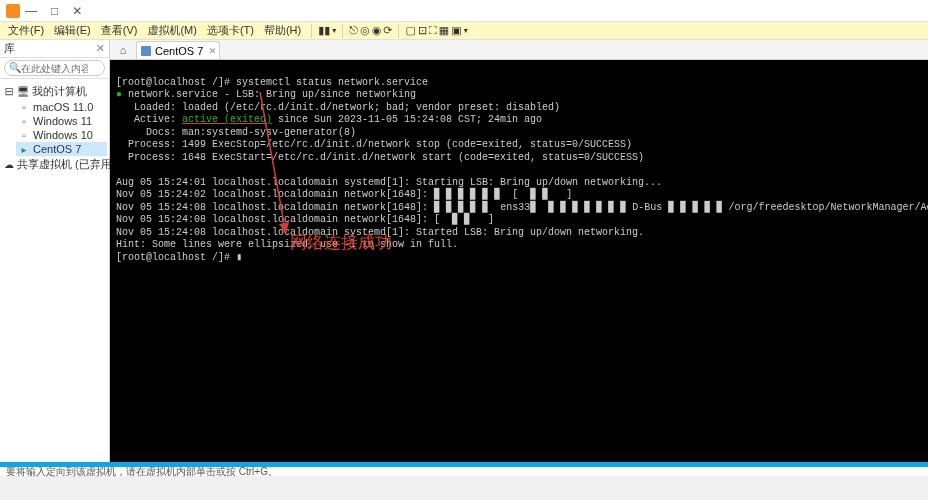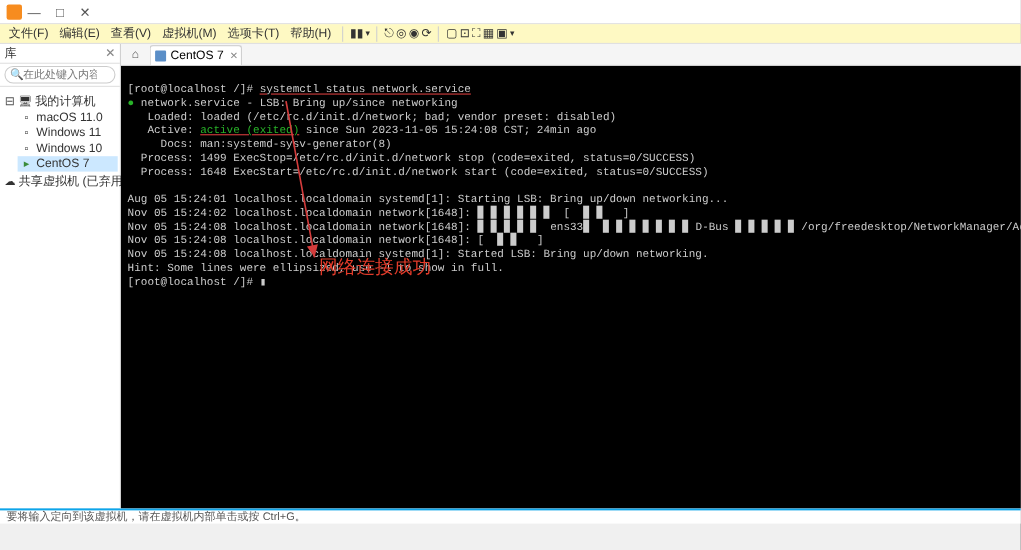--- a/index.html
+++ b/index.html
@@ -32,7 +32,7 @@
 .tab .tab-close { position: absolute; right: 3px; font-size: 9px; color: #888; }
 .terminal { flex: 1; background: #000; color: #ccc; font-family: "Consolas", "Courier New", monospace; font-size: 10px; line-height: 1.25; padding: 4px 6px; white-space: pre; overflow: hidden; position: relative; }
 .terminal .prompt { color: #ccc; }
-.terminal .cmd { color: #ccc; text-decoration: underline; text-decoration-color: #d43c3c; text-align: center; }
+.terminal .cmd { color: #ccc; text-decoration-color: #d43c3c; text-align: center; }
 .terminal .dot-green { color: #28b228; }
 .terminal .active { color: #28b228; text-decoration: underline; text-decoration-color: #d43c3c; }
 .terminal .blocks { letter-spacing: 0; }

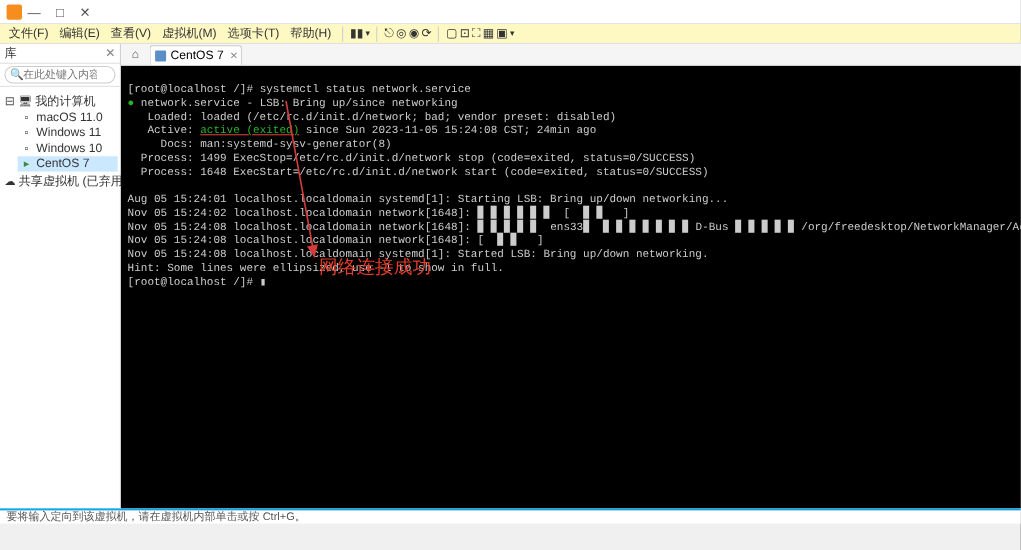--- a/index.html
+++ b/index.html
@@ -38,7 +38,7 @@
 .terminal .blocks { letter-spacing: 0; }
 .annotation { position: absolute; color: #e13b2a; font-family: "Microsoft YaHei", sans-serif; }
 .arrow-svg { position: absolute; pointer-events: none; }
-.statusbar { height: 14px; background: #fff; border-top: 2px solid #0ea5e9; display: flex; align-items: center; padding: 0 6px; font-size: 10px; color: #555; }
+.statusbar { height: 14px; background: #fff; border-top: 5px solid #0ea5e9; display: flex; align-items: center; padding: 0 6px; font-size: 10px; color: #555; }
 </style>
 </head>
 <body>

